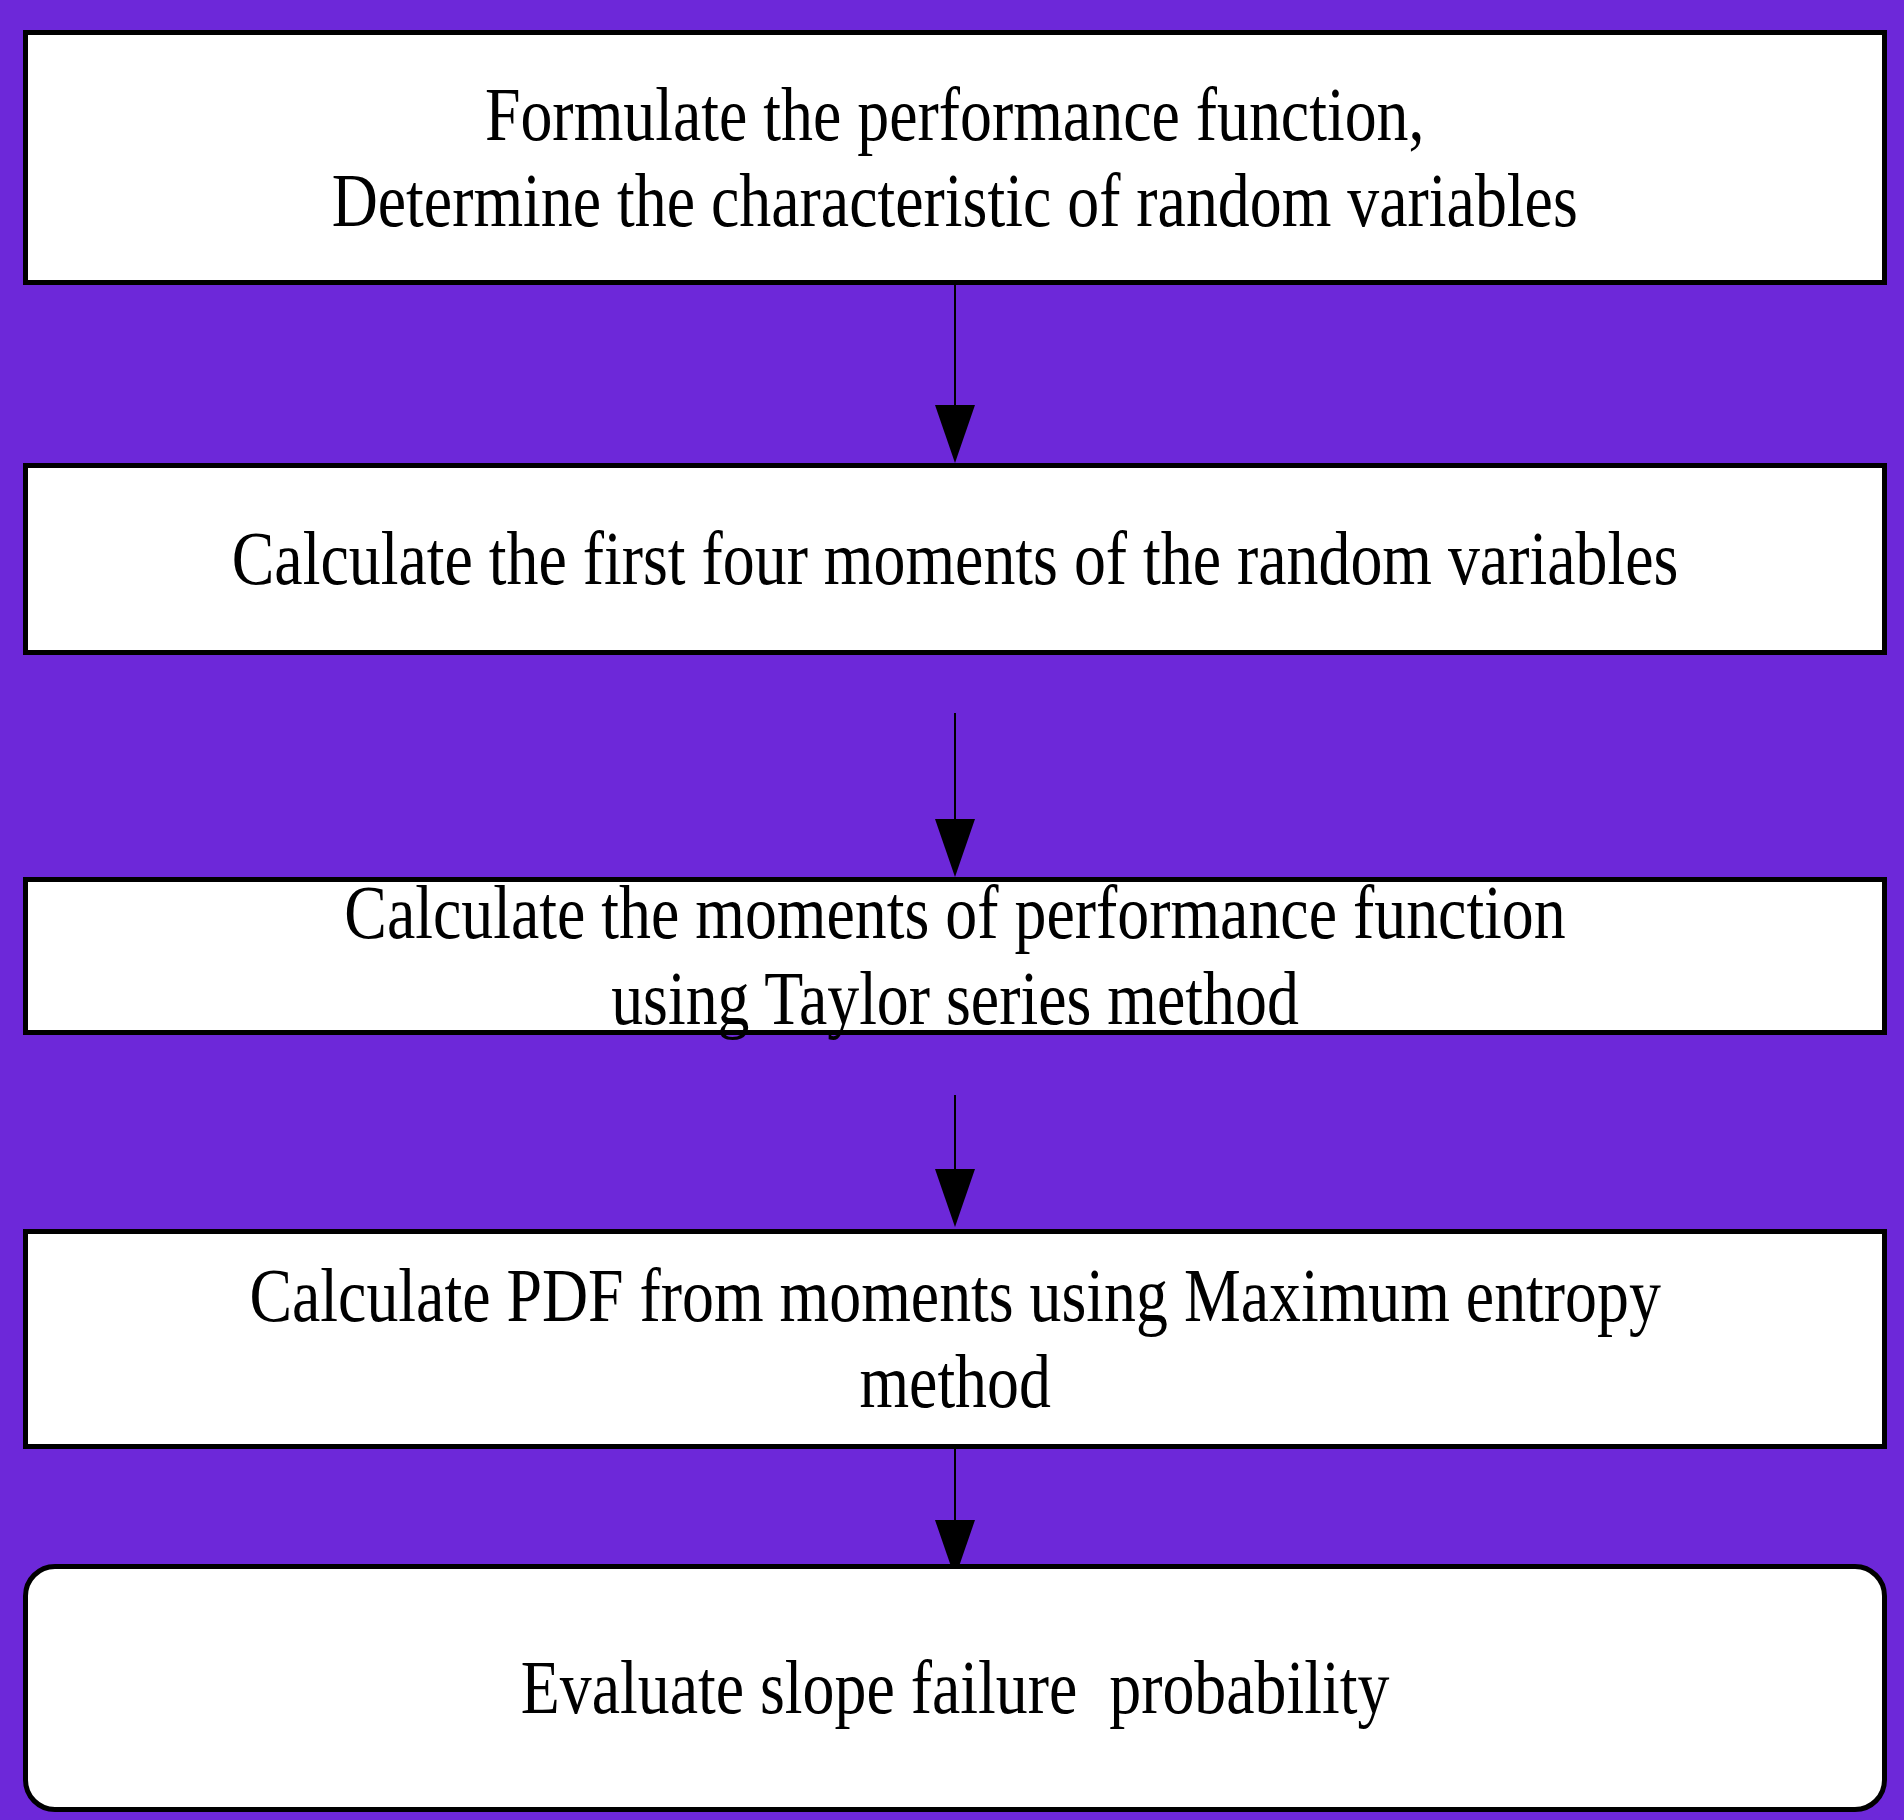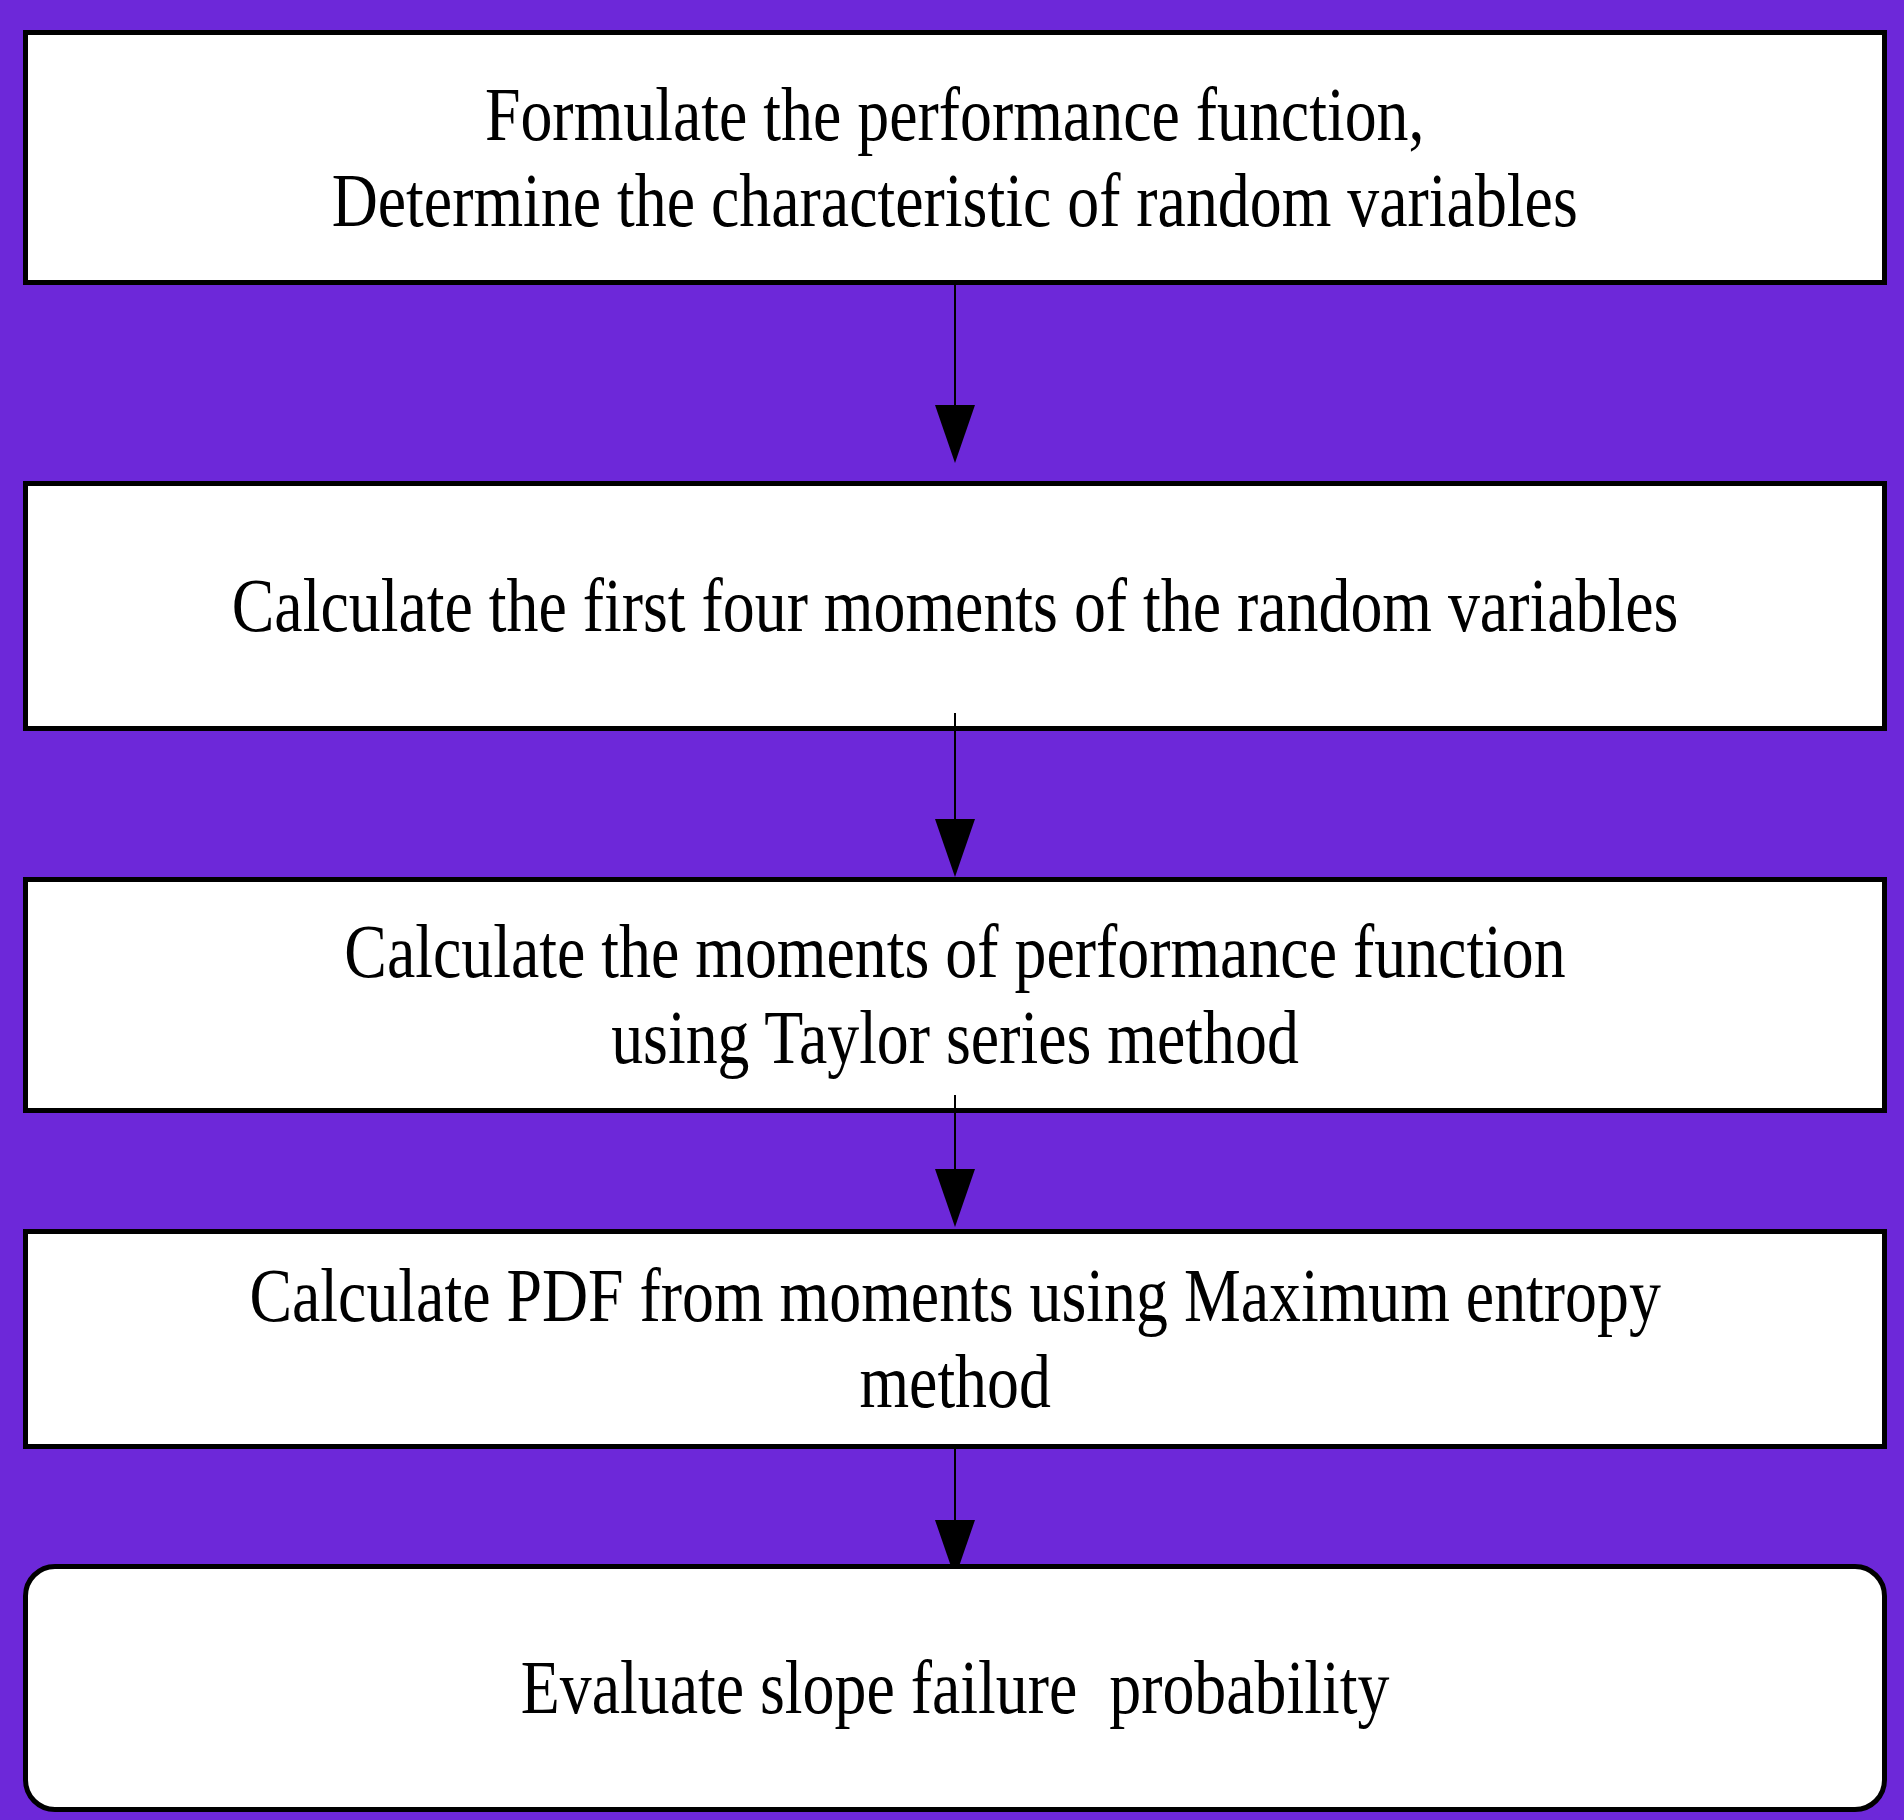--- a/index.html
+++ b/index.html
@@ -37,7 +37,7 @@
     transform-origin: center center;
   }
   .b1 { top: 30px;   height: 255px; }
-  .b2 { top: 481px;  height: 250px; }
+  .b2 { top: 463px;  height: 192px; }
   .b3 { top: 877px;  height: 236px; }
   .b4 { top: 1229px; height: 220px; }
   .b5 { top: 1564px; height: 248px; border-radius: 32px; }

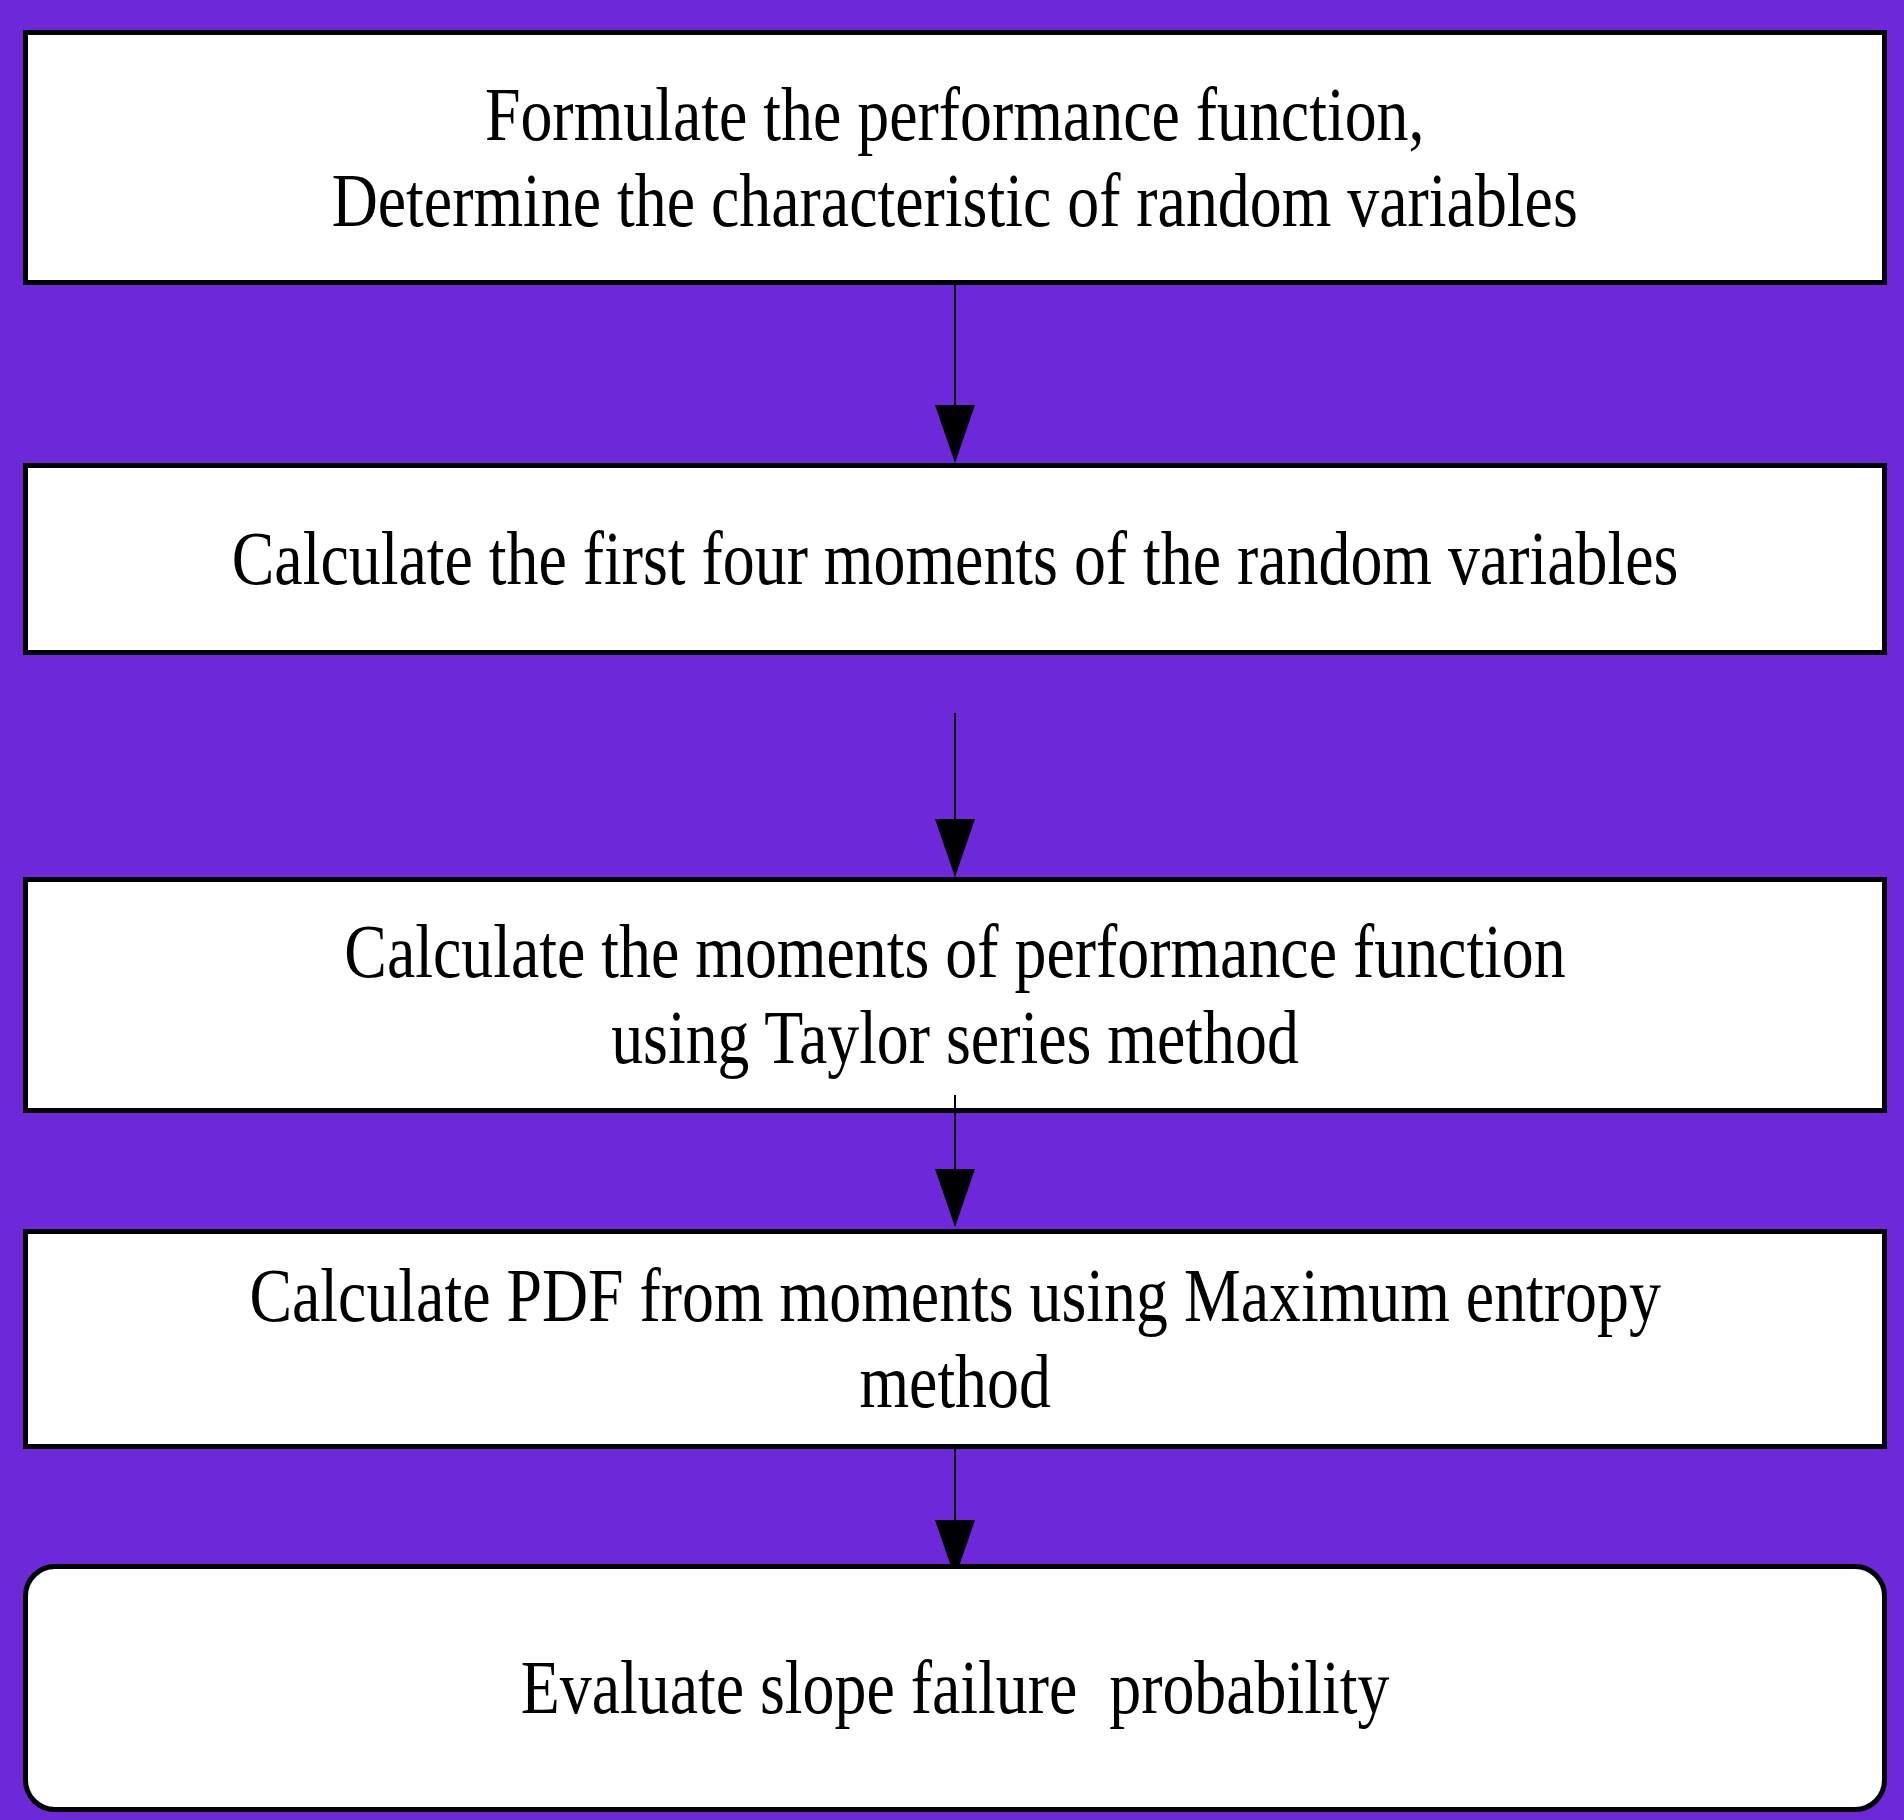--- a/index.html
+++ b/index.html
@@ -38,7 +38,7 @@
   }
   .b1 { top: 30px;   height: 255px; }
   .b2 { top: 463px;  height: 192px; }
-  .b3 { top: 877px;  height: 236px; }
+  .b3 { top: 877px;  height: 158px; }
   .b4 { top: 1229px; height: 220px; }
   .b5 { top: 1564px; height: 248px; border-radius: 32px; }
 

